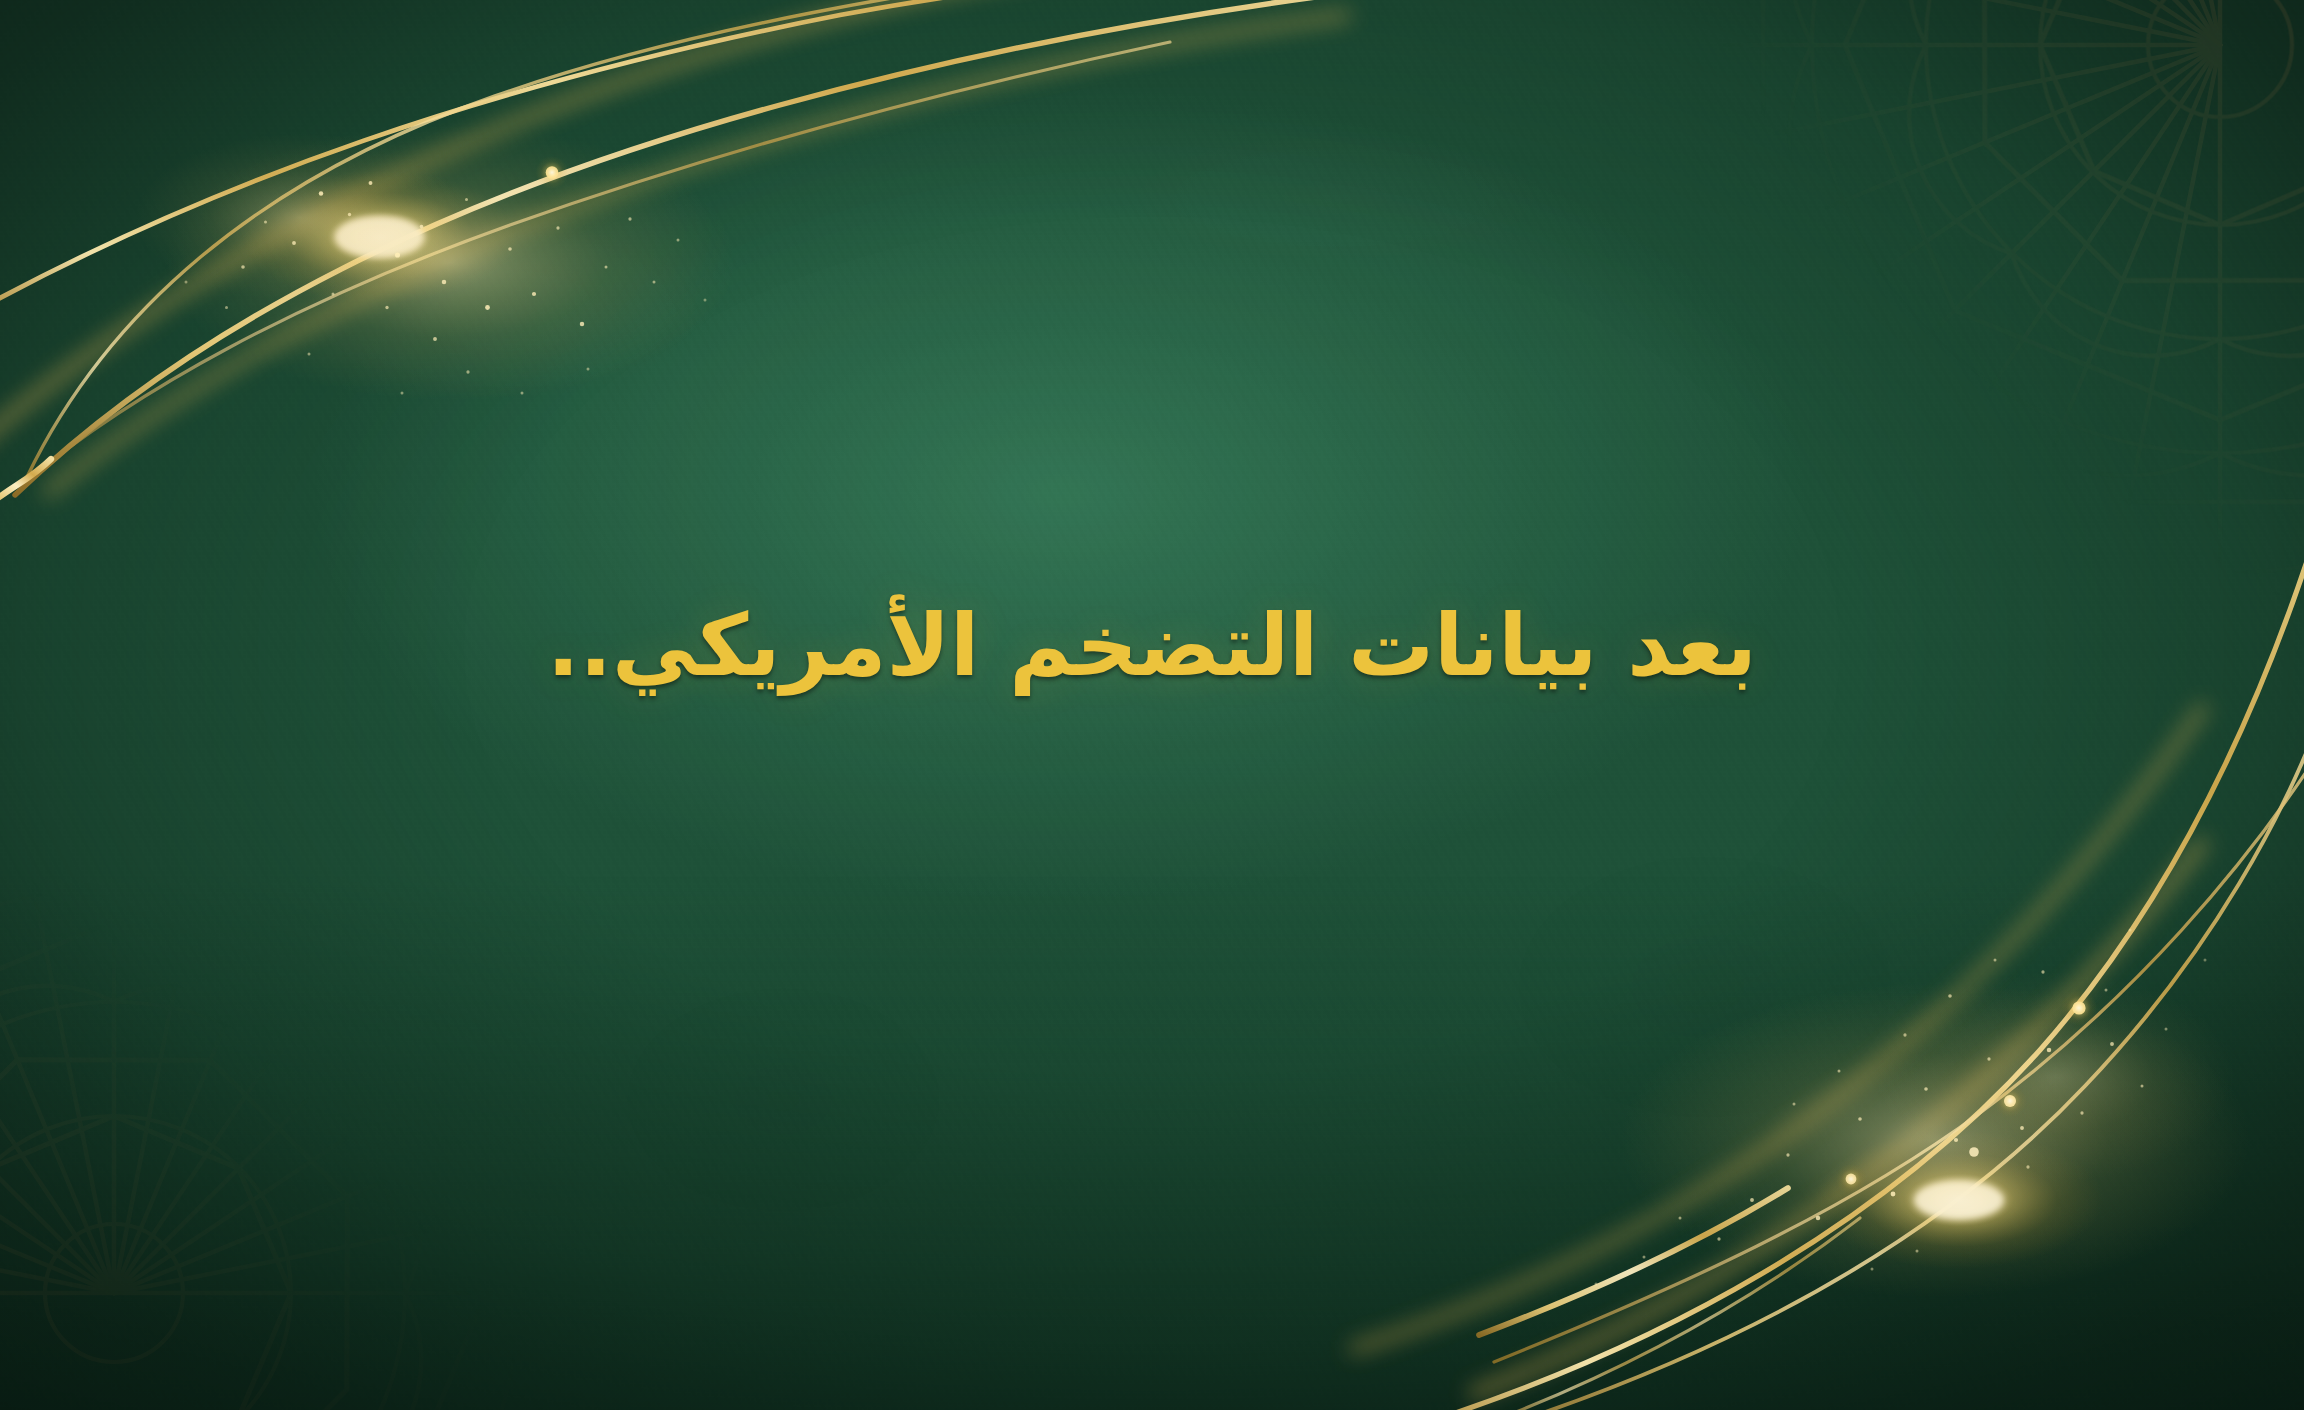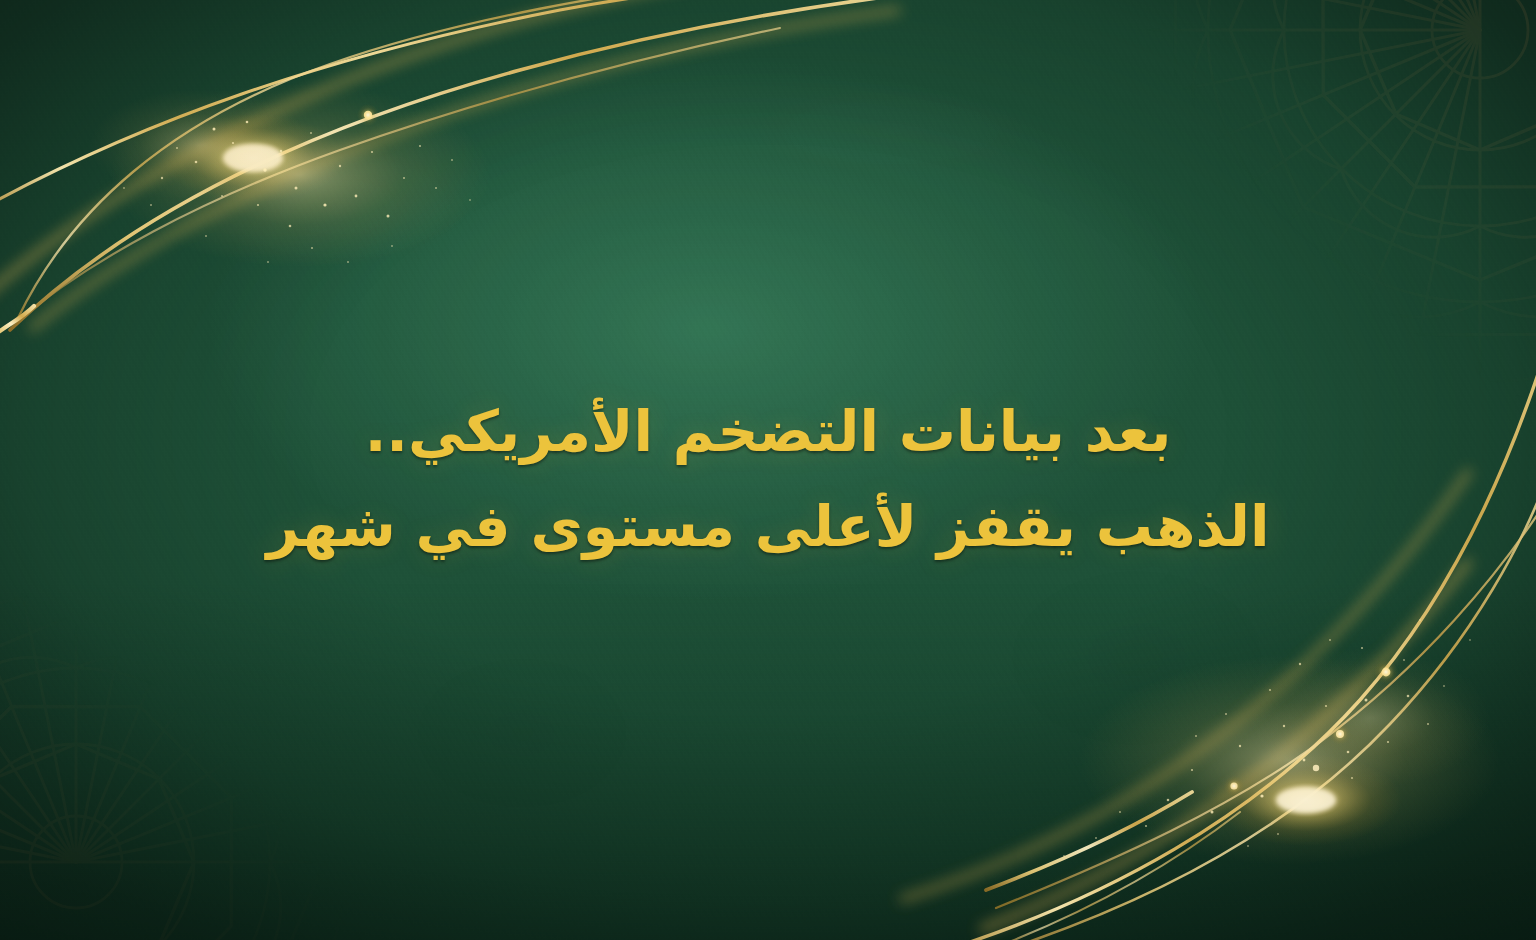--- a/index.html
+++ b/index.html
@@ -418,7 +418,6 @@
 
   <div id="headline">
     <span class="line">بعد بيانات التضخم الأمريكي..</span>
-    <span class="line">الذهب يقفز لأعلى مستوى في شهر</span>
   </div>
 
 </div>

